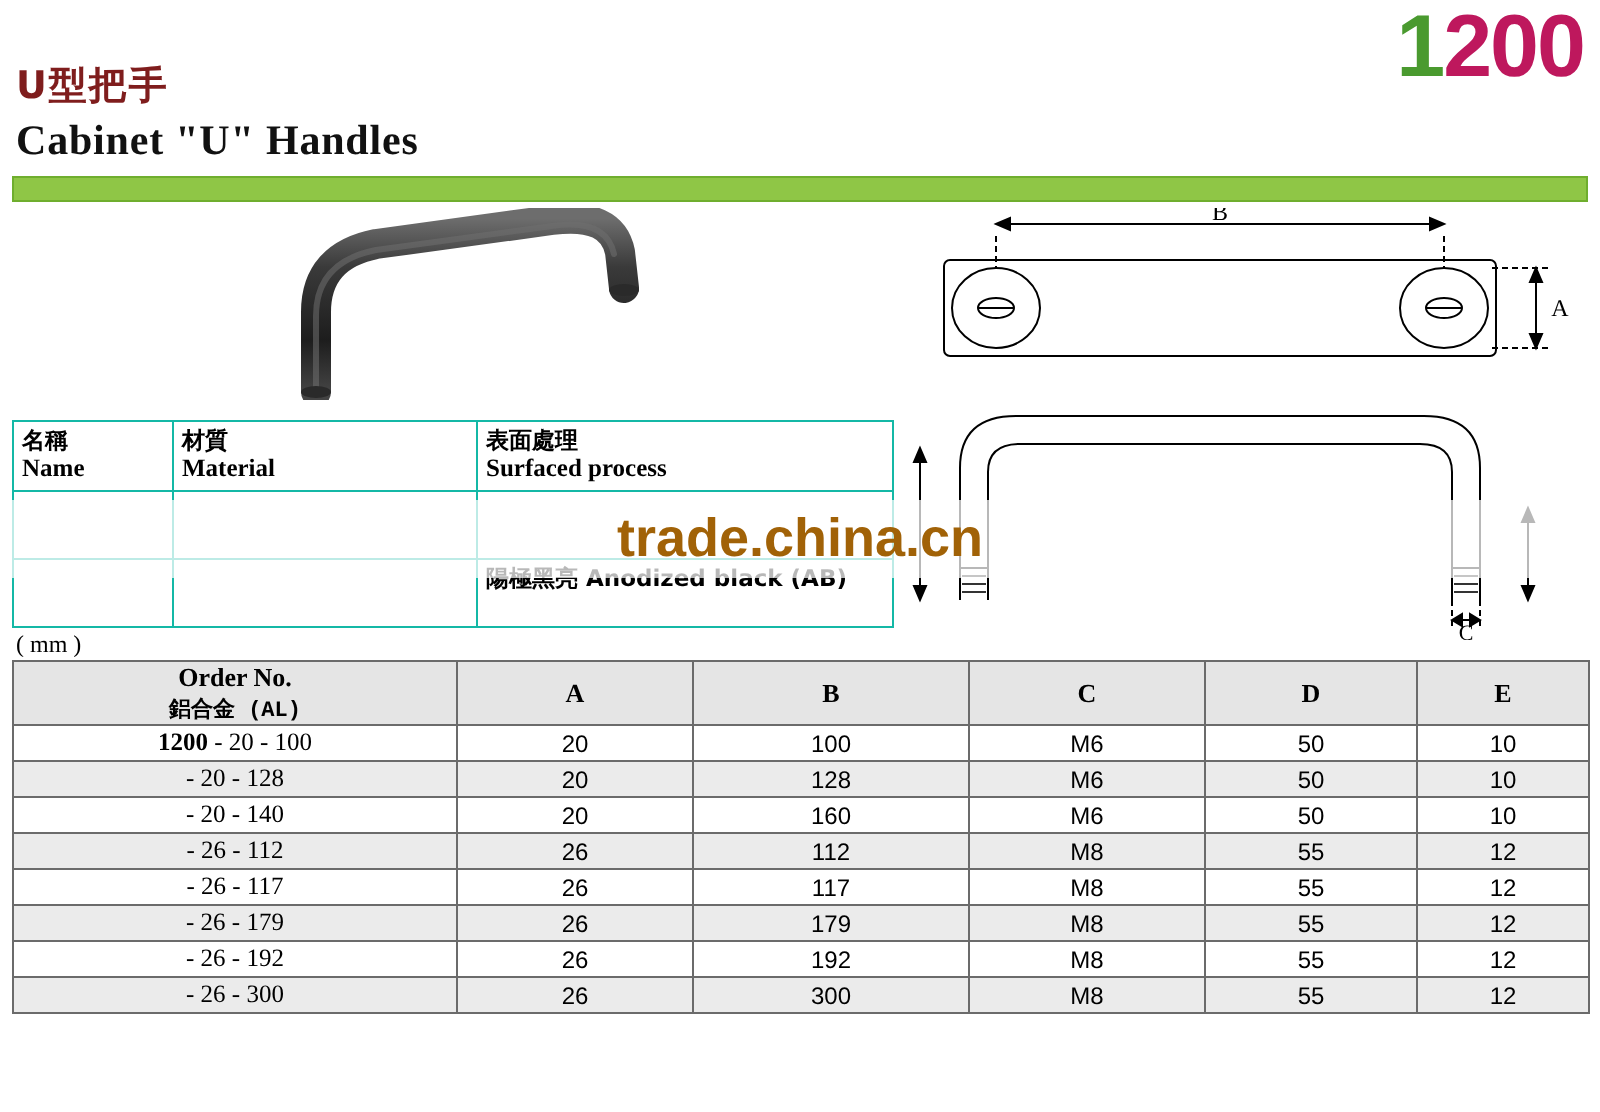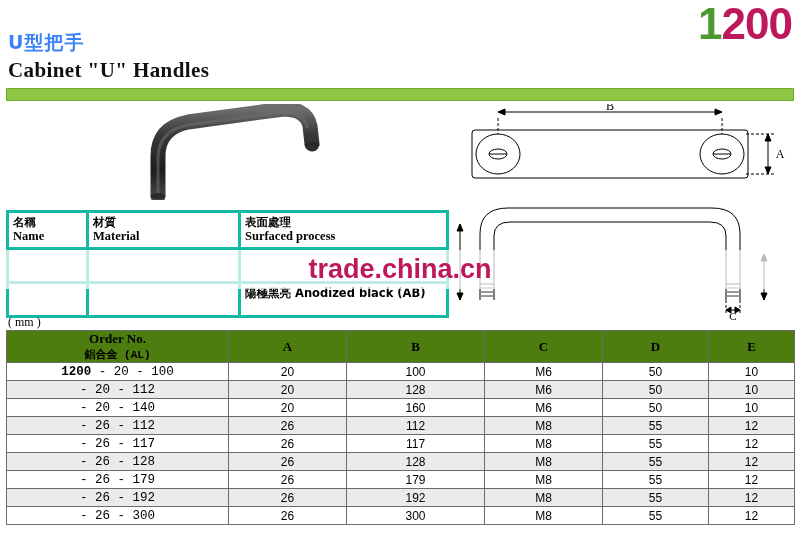--- a/index.html
+++ b/index.html
@@ -37,7 +37,7 @@
     top: 30px;
     font-size: 19px;
     font-weight: bold;
-    color: #3b82f6;
+    color: #7f1d1d;
     font-family: "DejaVu Sans", sans-serif;
     letter-spacing: 1px;
   }

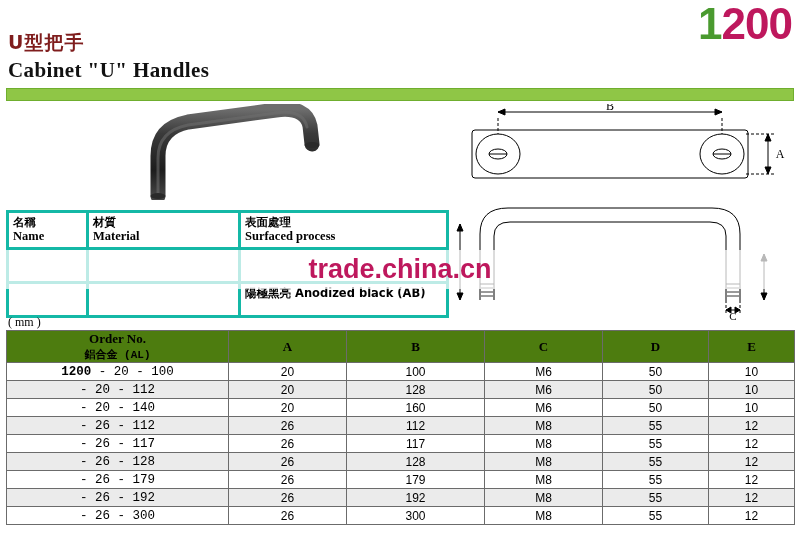--- a/index.html
+++ b/index.html
@@ -97,7 +97,7 @@
     table-layout: fixed;
   }
   .spec-table td {
-    border: 3px solid #14b8a6;
+    border: 1px solid #14b8a6;
     vertical-align: top;
     padding: 2px 4px;
     font-size: 11.5px;

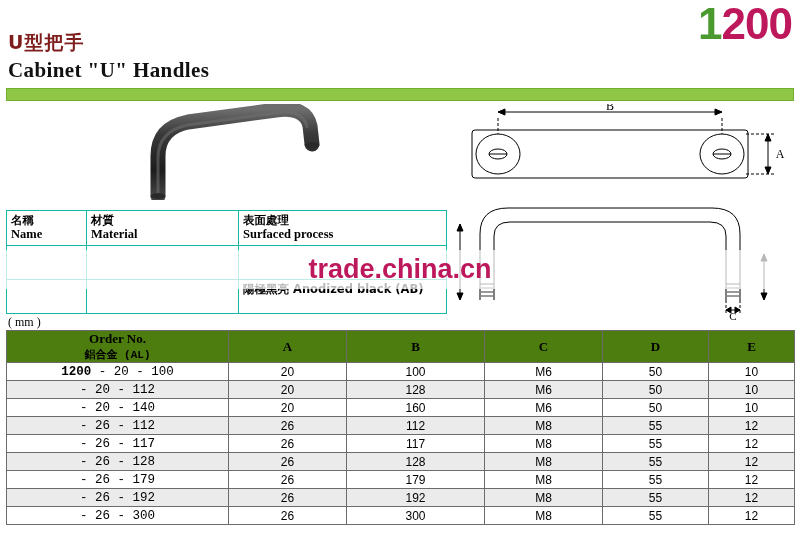--- a/index.html
+++ b/index.html
@@ -157,7 +157,7 @@
     text-align: center;
     font-size: 27px;
     font-weight: bold;
-    color: #be185d;
+    color: #a16207;
     font-family: "Liberation Sans", sans-serif;
     letter-spacing: 0px;
     padding: 4px 0;

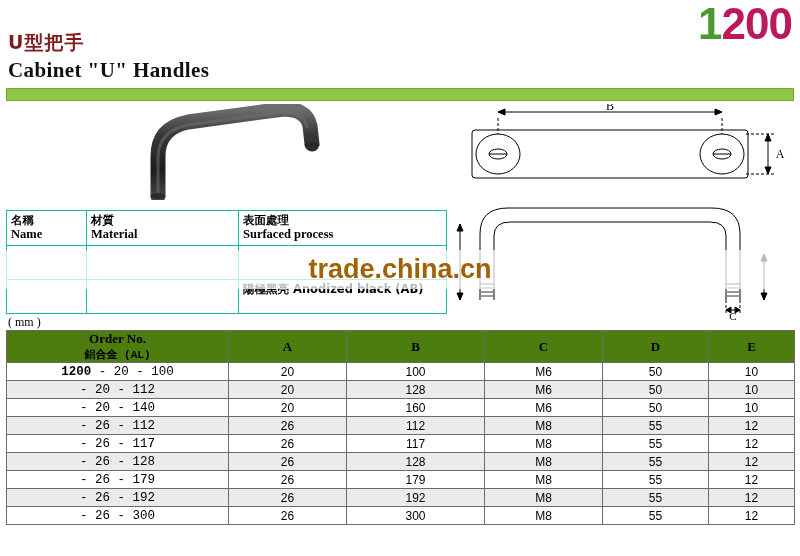--- a/index.html
+++ b/index.html
@@ -180,7 +180,7 @@
     padding: 0;
   }
   .order-table thead th {
-    background: #4d7c0f;
+    background: #e5e5e5;
     font-weight: bold;
     height: 30px;
     font-family: "Liberation Serif", serif;

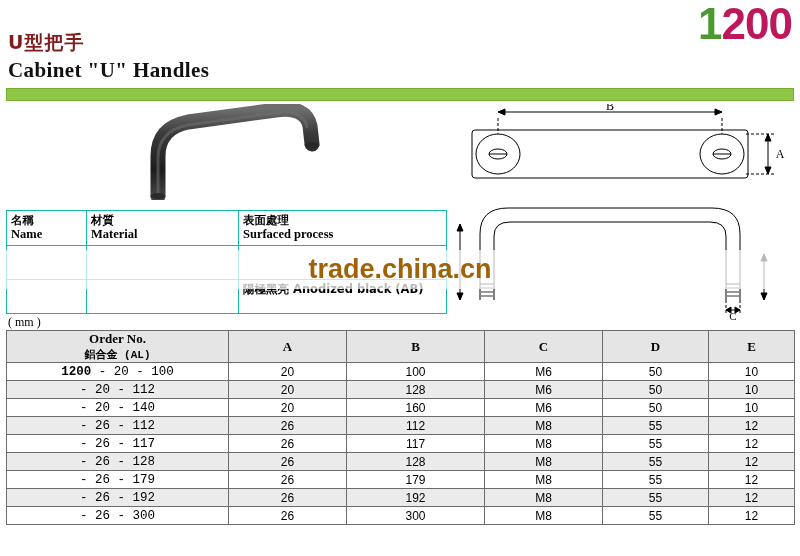--- a/index.html
+++ b/index.html
@@ -197,7 +197,7 @@
   .order-table tbody tr:nth-child(even) { background: #ebebeb; }
   .order-table td.order-no {
     text-align: center;
-    font-family: Liberation Mono, monospace;
+    font-family: Liberation Serif, serif;
     font-size: 12.5px;
   }
   .order-table td.order-no b { font-weight: bold; }

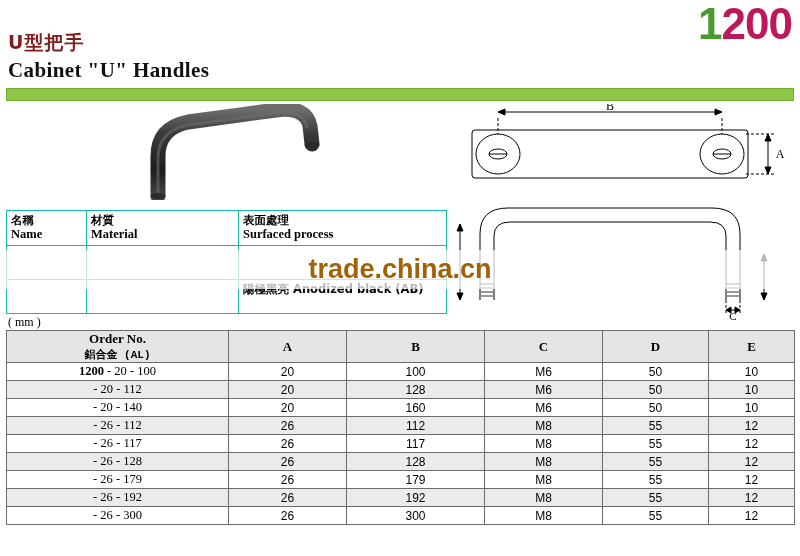--- a/index.html
+++ b/index.html
@@ -355,7 +355,7 @@
         <td>10</td>
       </tr>
       <tr>
-        <td class="order-no"><b></b> <span>- 20 - 112</span></td>
+        <td class="order-no"><b></b> <span>- 20 - 128</span></td>
         <td>20</td>
         <td>128</td>
         <td>M6</td>

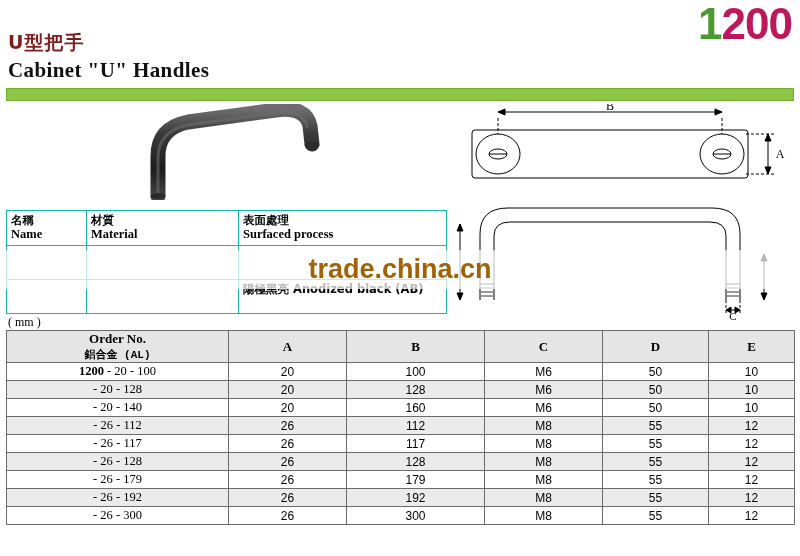--- a/index.html
+++ b/index.html
@@ -387,14 +387,6 @@
         <td>12</td>
       </tr>
       <tr>
-        <td class="order-no"><b></b> <span>- 26 - 128</span></td>
-        <td>26</td>
-        <td>128</td>
-        <td>M8</td>
-        <td>55</td>
-        <td>12</td>
-      </tr>
-      <tr>
         <td class="order-no"><b></b> <span>- 26 - 179</span></td>
         <td>26</td>
         <td>179</td>

